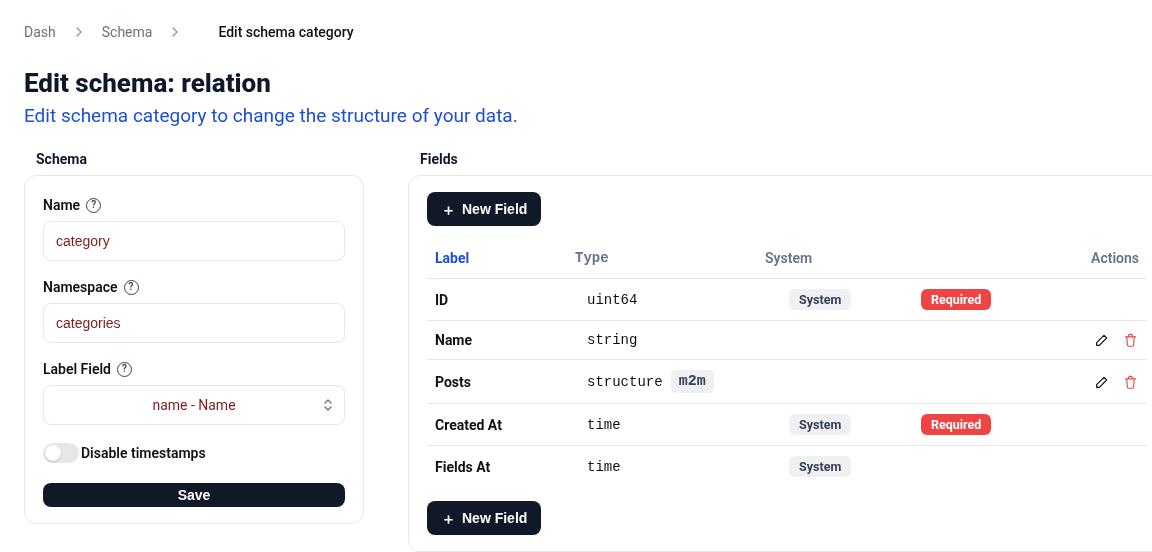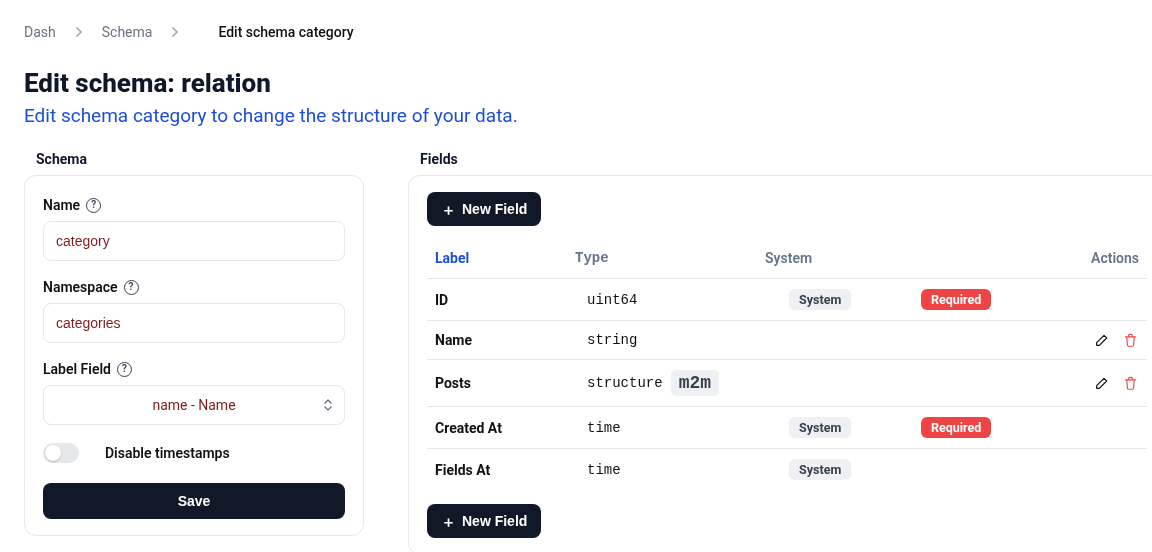--- a/index.html
+++ b/index.html
@@ -193,7 +193,7 @@
   }
   .badge-system { background: #eef0f3; color: #374151; }
   .badge-required { background: #ef4444; color: #fff; }
-  .badge-type { background: #eef0f3; color: #374151; font-weight: 700; font-size: 18px; padding: 3px 8px; border-radius: 5px; }
+  .badge-type { background: #eef0f3; color: #374151; font-weight: 700; font-size: 15px; padding: 3px 8px; border-radius: 5px; }
   .action-icon {
     width: 18px; height: 18px;
     display: inline-flex;

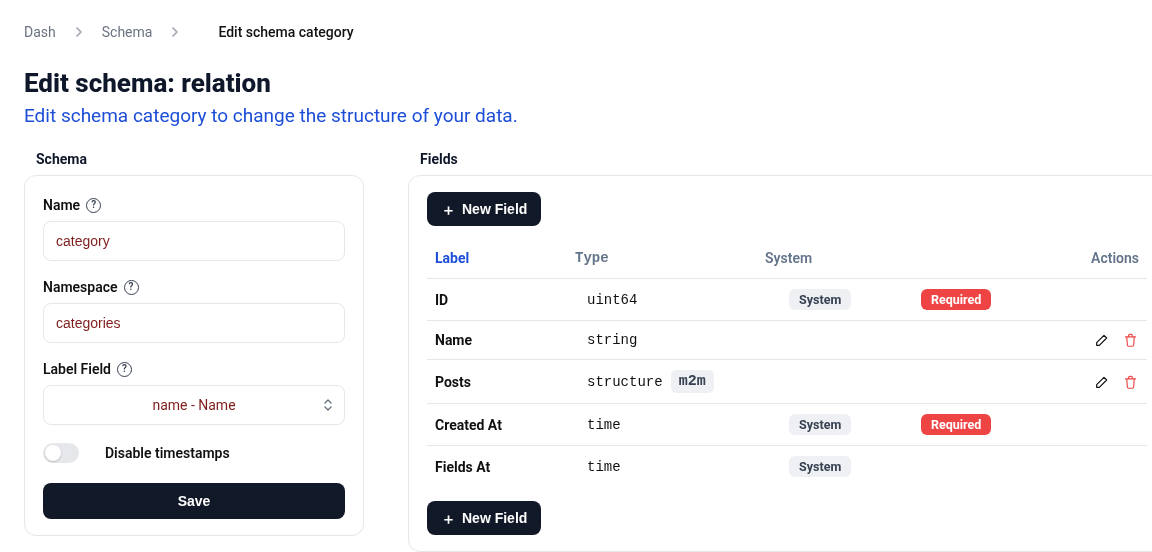--- a/index.html
+++ b/index.html
@@ -109,7 +109,7 @@
   .toggle-row {
     display: flex;
     align-items: center;
-    gap: 26px;
+    gap: 2px;
     margin-bottom: 20px;
   }
   .toggle {

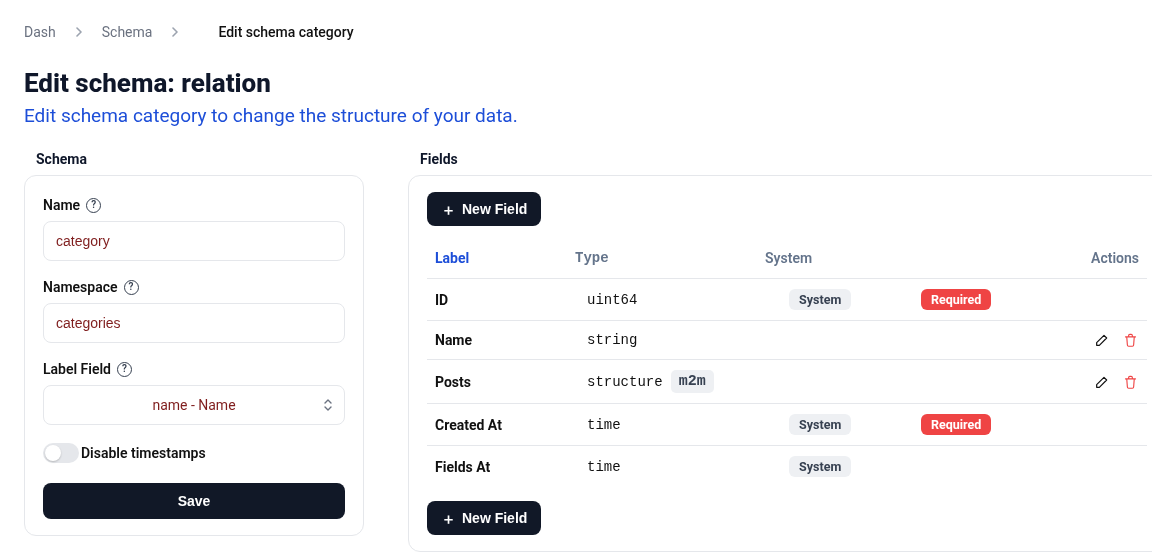--- a/index.html
+++ b/index.html
@@ -145,7 +145,7 @@
   .btn-primary-dark {
     background: #111827;
     color: #fff;
-    height: 36px;
+    height: 24px;
     width: 100%;
   }
   .btn-new {

